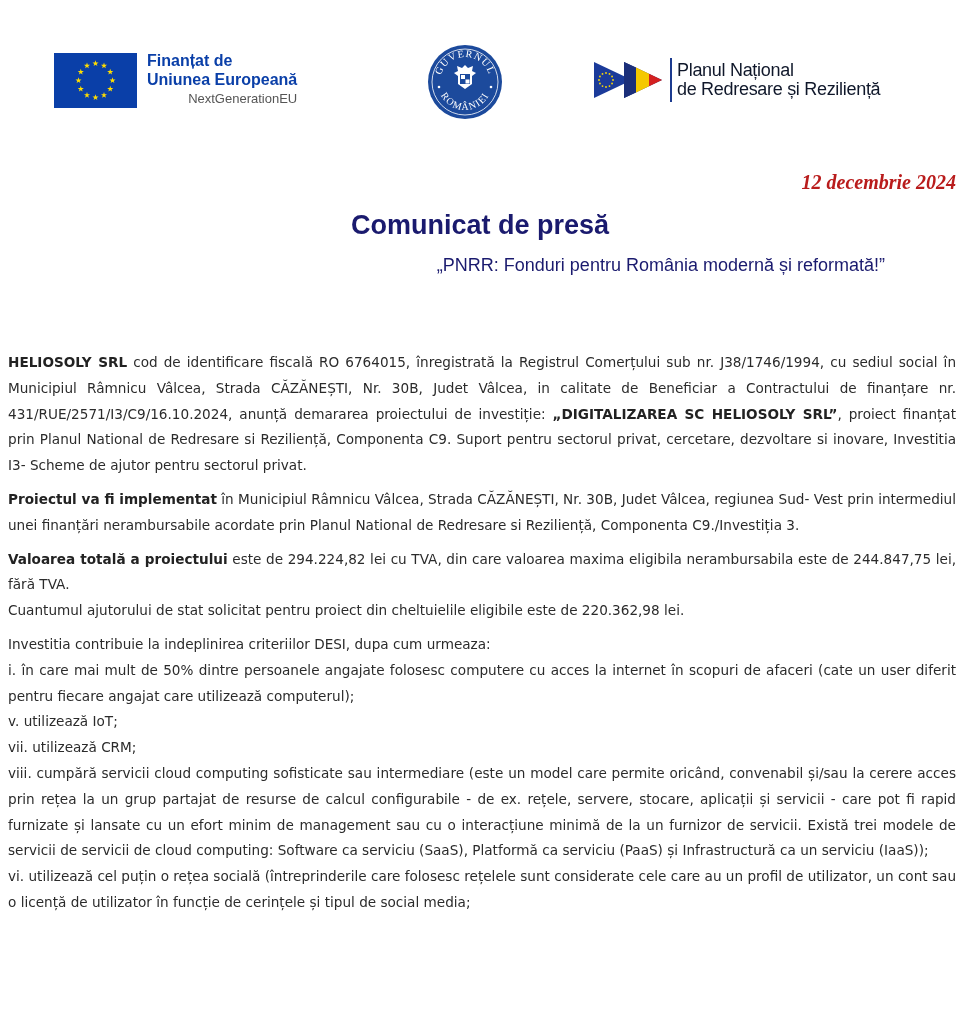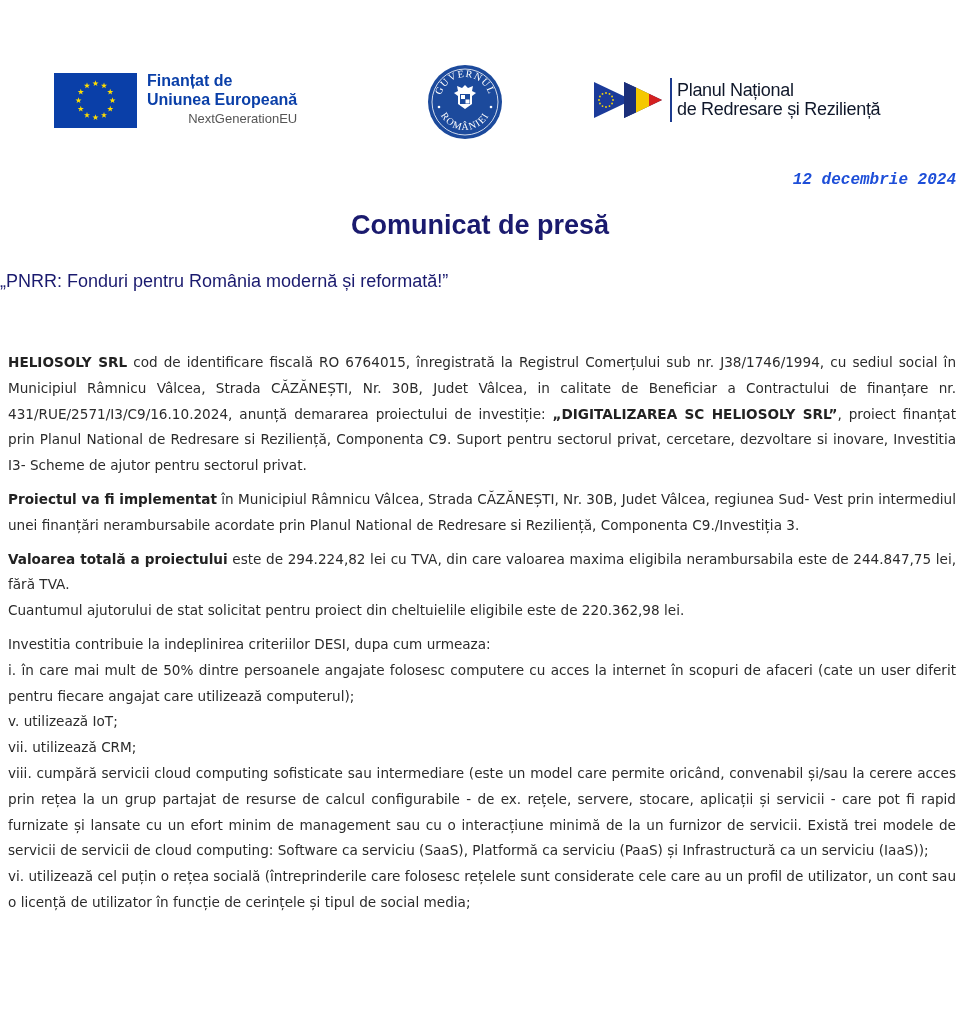--- a/index.html
+++ b/index.html
@@ -4,7 +4,7 @@
   <style>
     html, body { margin: 0; padding: 0; background: #ffffff; }
     body { width: 960px; height: 1035px; position: relative; overflow: hidden; font-family: "DejaVu Sans", sans-serif; color: #222; }
-    .logos { position: absolute; top: 40px; left: 0; width: 960px; height: 90px; margin-top: 20px; }
+    .logos { position: absolute; top: 40px; left: 0; width: 960px; height: 90px; }
     .eu-logo { position: absolute; left: 54px; top: 13px; display: flex; align-items: flex-start; }
     .eu-flag { width: 83px; height: 55px; background: #0a3fa8; position: relative; }
     .eu-text { margin-left: 10px; margin-top: -2px; font-family: "Liberation Sans", sans-serif; }

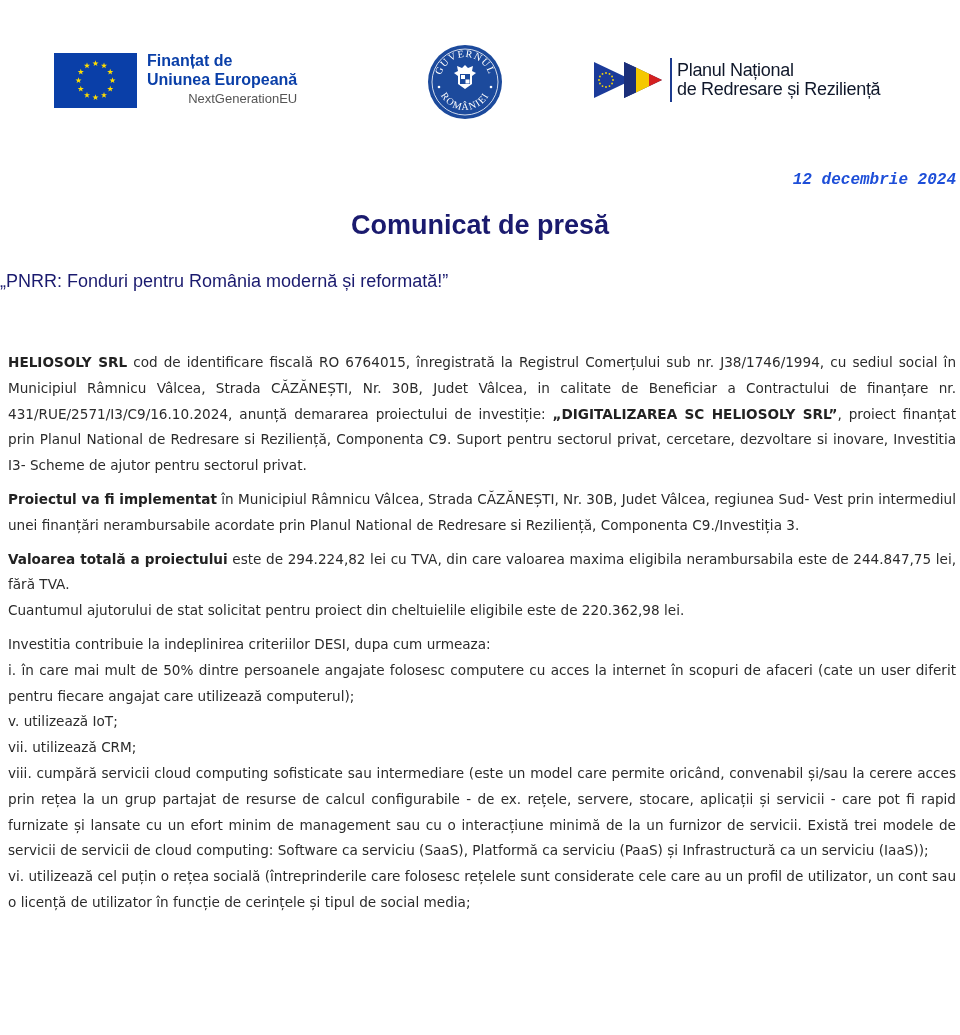--- a/index.html
+++ b/index.html
@@ -15,7 +15,7 @@
     .pnrr-mark { width: 74px; height: 40px; }
     .pnrr-divider { width: 2px; height: 44px; background: #1c3b8f; margin: 0 5px 0 2px; }
     .pnrr-text { font-family: "Liberation Sans", sans-serif; color: #0f172a; font-size: 18px; line-height: 19px; letter-spacing: -0.3px; }
-    .date { position: absolute; right: 4px; top: 171px; font-family: Liberation Mono, monospace; font-style: italic; font-weight: bold; font-size: 16px; color: #1d4ed8; }
+    .date { position: absolute; right: 4px; top: 171px; font-family: Liberation Serif, serif; font-style: italic; font-weight: bold; font-size: 20px; color: #b91c1c; }
     .title { position: absolute; top: 210px; left: 0; width: 960px; text-align: center; font-family: "Liberation Sans", sans-serif; font-weight: bold; font-size: 27px; color: #1a1a6e; }
     .subtitle { position: absolute; top: 271px; left: 0; width: 885px; text-align: left; font-family: "Liberation Sans", sans-serif; font-size: 18px; color: #1a1a6e; }
     .content { position: absolute; top: 350px; left: 4px; width: 952px; font-family: "DejaVu Sans", sans-serif; font-size: 13.6px; line-height: 25.8px; color: #2b2b2b; text-align: justify; }

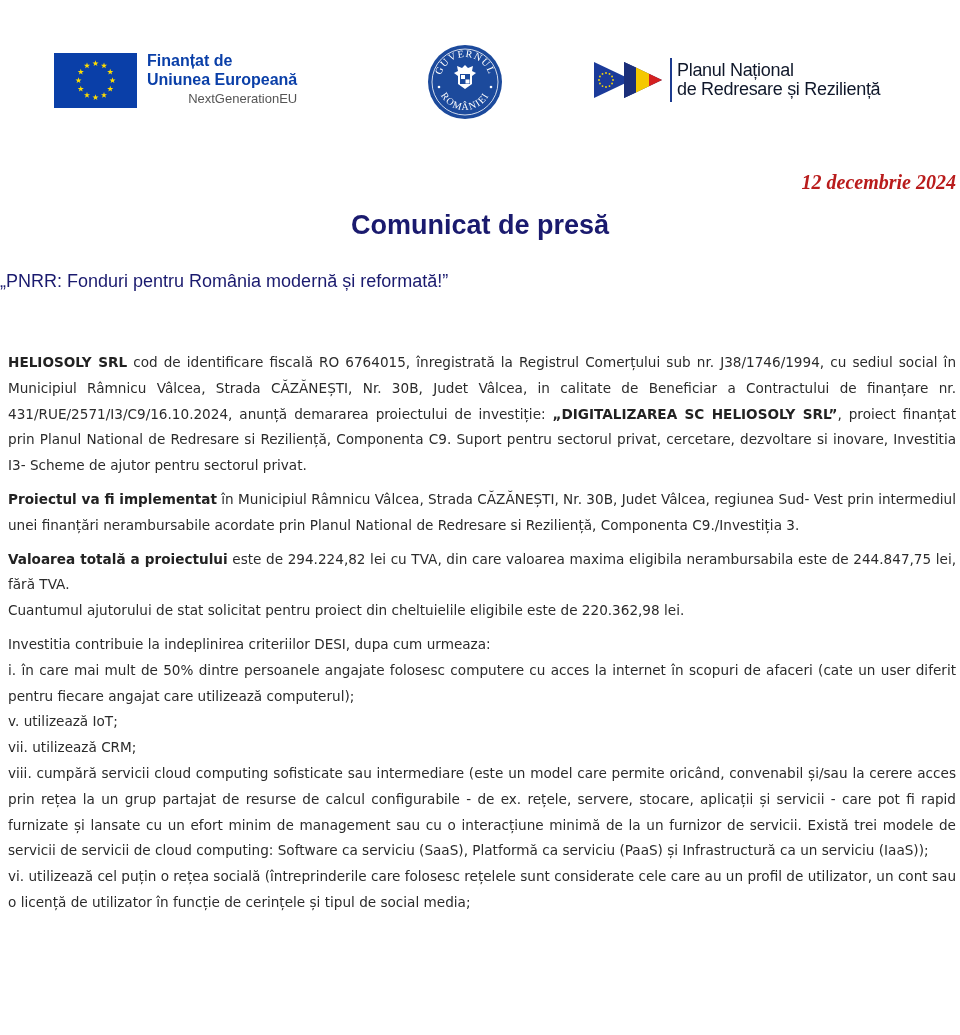--- a/index.html
+++ b/index.html
@@ -17,7 +17,7 @@
     .pnrr-text { font-family: "Liberation Sans", sans-serif; color: #0f172a; font-size: 18px; line-height: 19px; letter-spacing: -0.3px; }
     .date { position: absolute; right: 4px; top: 171px; font-family: Liberation Serif, serif; font-style: italic; font-weight: bold; font-size: 20px; color: #b91c1c; }
     .title { position: absolute; top: 210px; left: 0; width: 960px; text-align: center; font-family: "Liberation Sans", sans-serif; font-weight: bold; font-size: 27px; color: #1a1a6e; }
-    .subtitle { position: absolute; top: 271px; left: 0; width: 885px; text-align: left; font-family: "Liberation Sans", sans-serif; font-size: 18px; color: #1a1a6e; }
+    .subtitle { position: absolute; top: 255px; left: 0; width: 885px; text-align: right; font-family: "Liberation Sans", sans-serif; font-size: 18px; color: #1a1a6e; }
     .content { position: absolute; top: 350px; left: 4px; width: 952px; font-family: "DejaVu Sans", sans-serif; font-size: 13.6px; line-height: 25.8px; color: #2b2b2b; text-align: justify; }
     .content p { margin: 0 0 8px 4px; }
     .content b { font-weight: bold; color: #222; }

